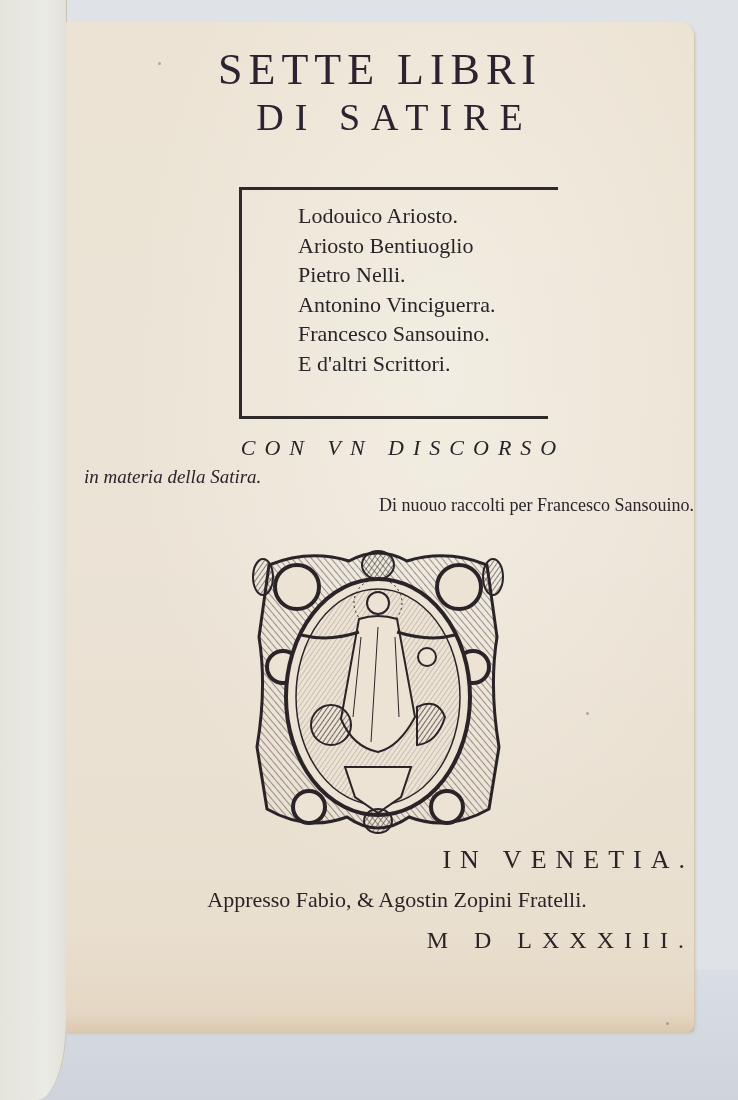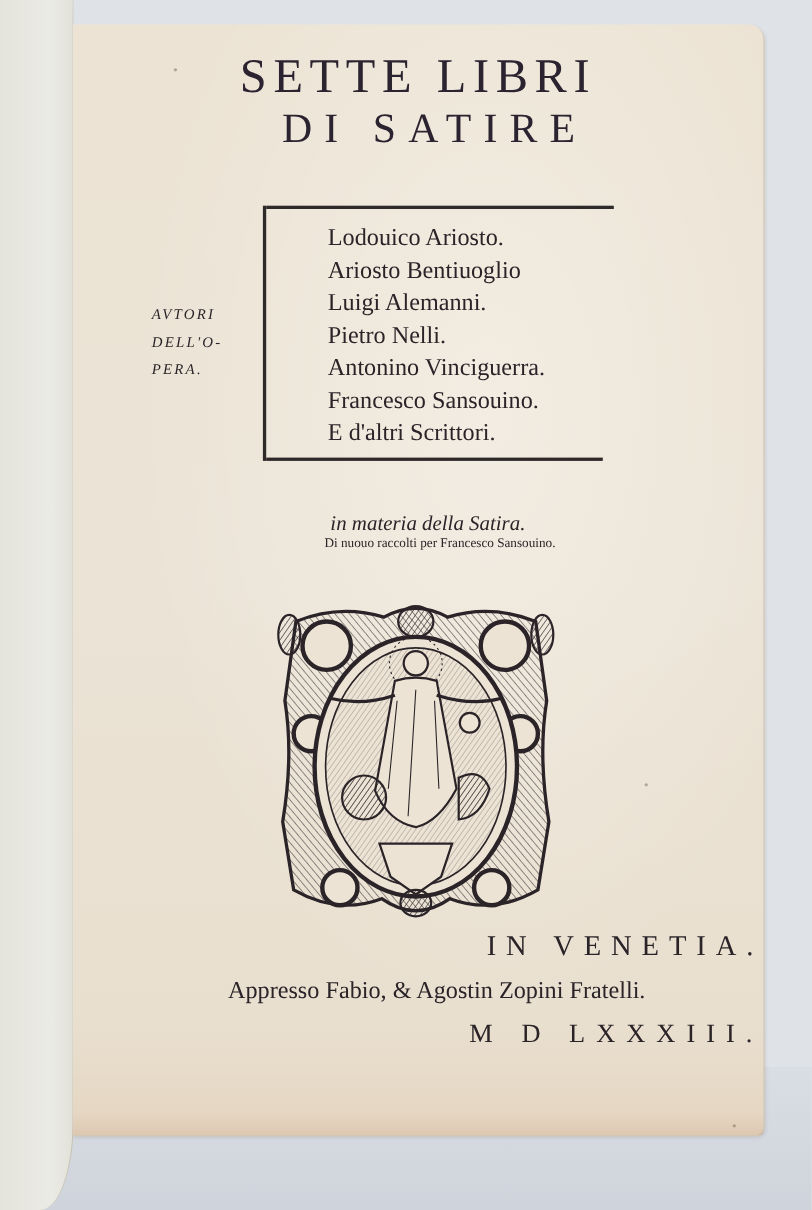--- a/index.html
+++ b/index.html
@@ -117,11 +117,6 @@
   <div class="title-1">SETTE LIBRI</div>
   <div class="title-2">DI SATIRE</div>
 
-  <div class="autori-label">
-    <div>AVTORI</div>
-    <div>DELL'O-</div>
-    <div>PERA.</div>
-  </div>
 
   <div class="authors-box">
     <div class="rule-top"></div>

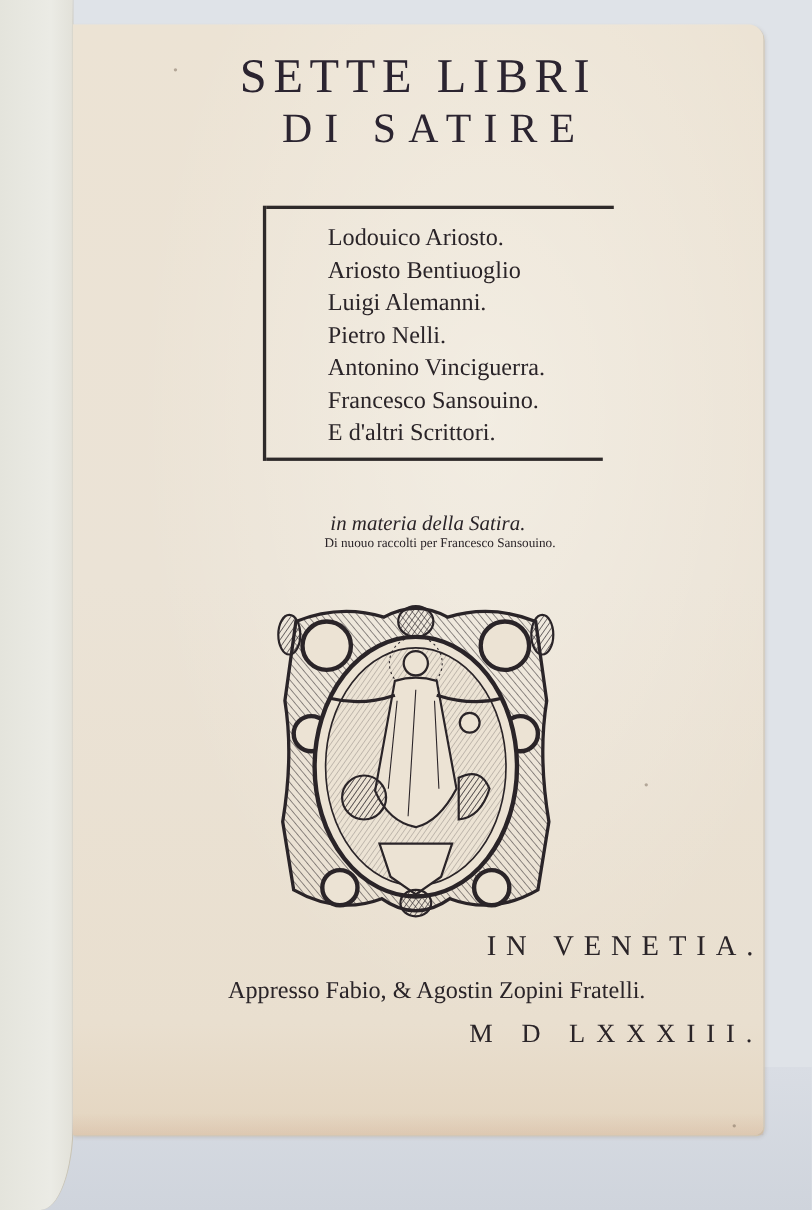--- a/index.html
+++ b/index.html
@@ -123,7 +123,6 @@
     <ul class="authors-list">
       <li>Lodouico Ariosto.</li>
       <li>Ariosto Bentiuoglio</li>
-      <li>Luigi Alemanni.</li>
       <li>Pietro Nelli.</li>
       <li>Antonino Vinciguerra.</li>
       <li>Francesco Sansouino.</li>

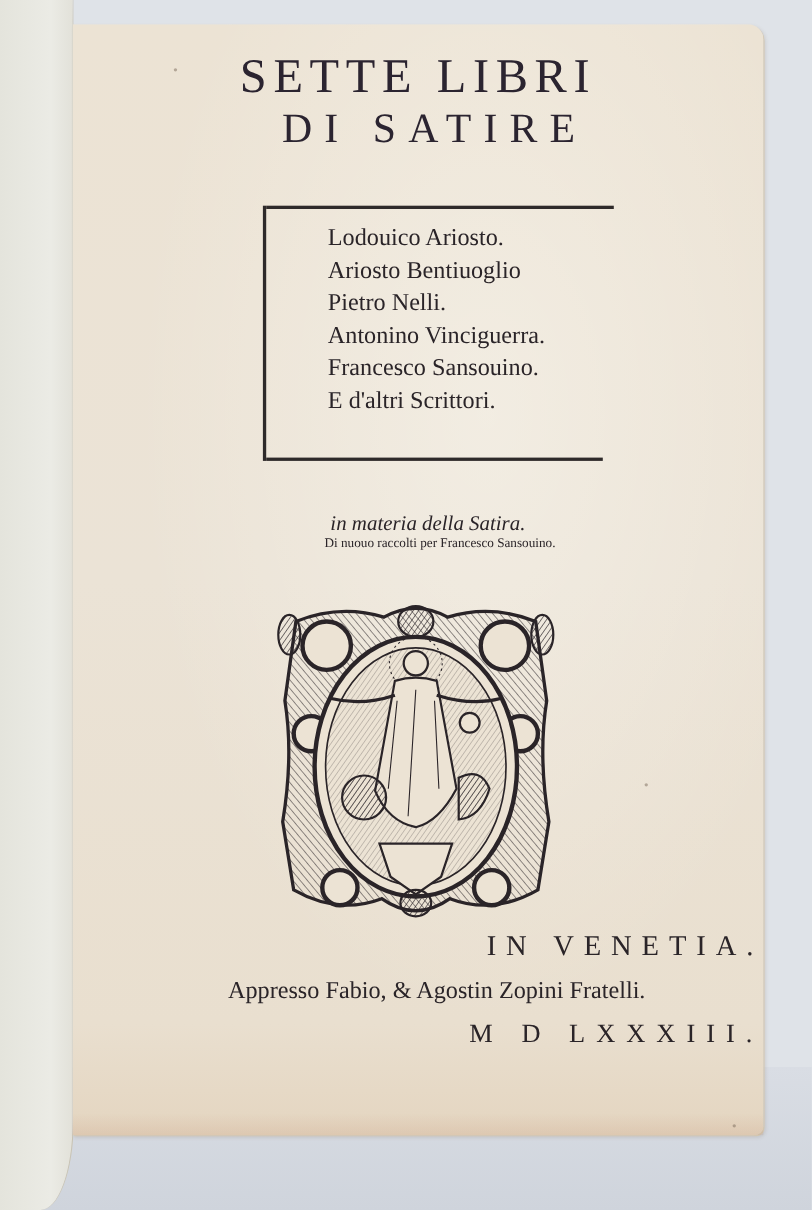--- a/index.html
+++ b/index.html
@@ -131,6 +131,7 @@
     <div class="rule-bottom"></div>
   </div>
 
+  <div class="discorso">CON VN DISCORSO</div>
   <div class="materia">in materia della Satira.</div>
   <div class="raccolti">Di nuouo raccolti per Francesco Sansouino.</div>
 

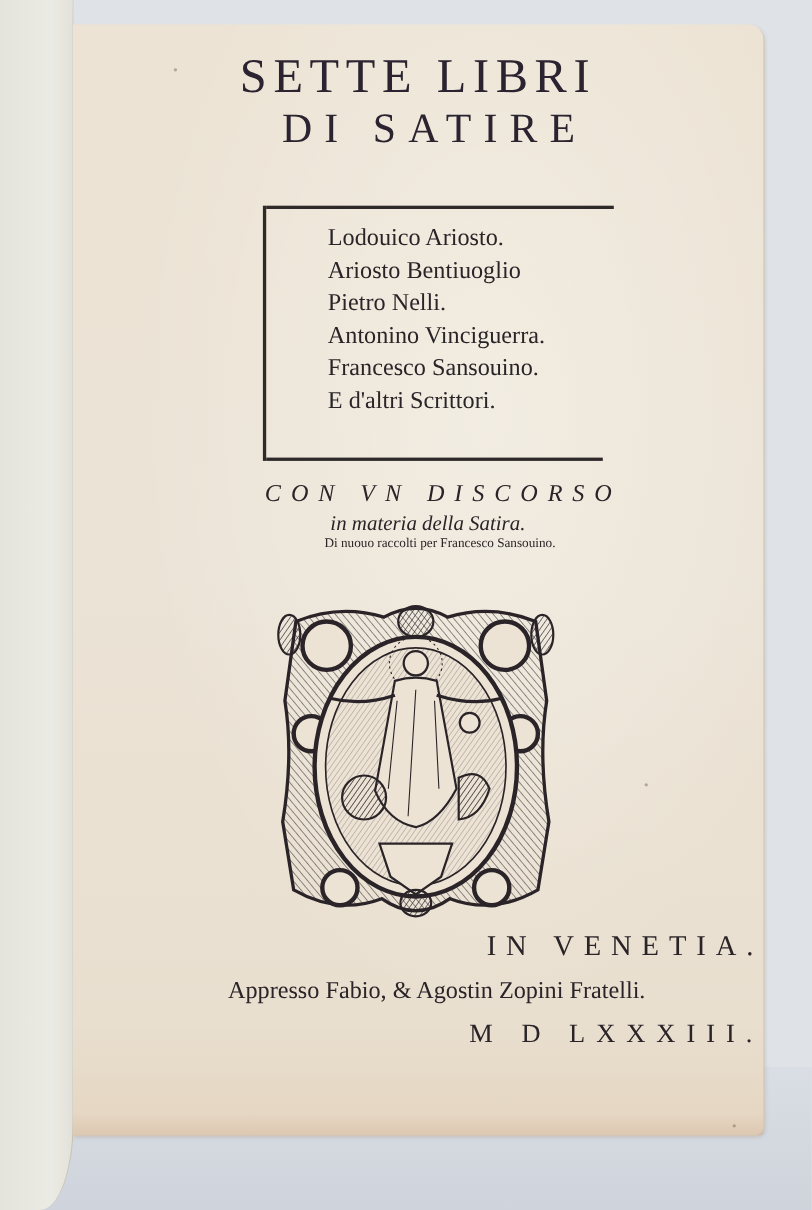--- a/index.html
+++ b/index.html
@@ -77,7 +77,7 @@
       padding-left:46px; box-sizing:border-box;
     }
     .materia {
-      position:absolute; left:0; width:628px; top:443px; text-align:center;
+      position:absolute; left:0; width:628px; top:443px; 
       font-family:"Liberation Serif", serif; font-style:italic; font-size:19px;
       color:#2a2428; line-height:24px; padding-left:18px; box-sizing:border-box;
     }

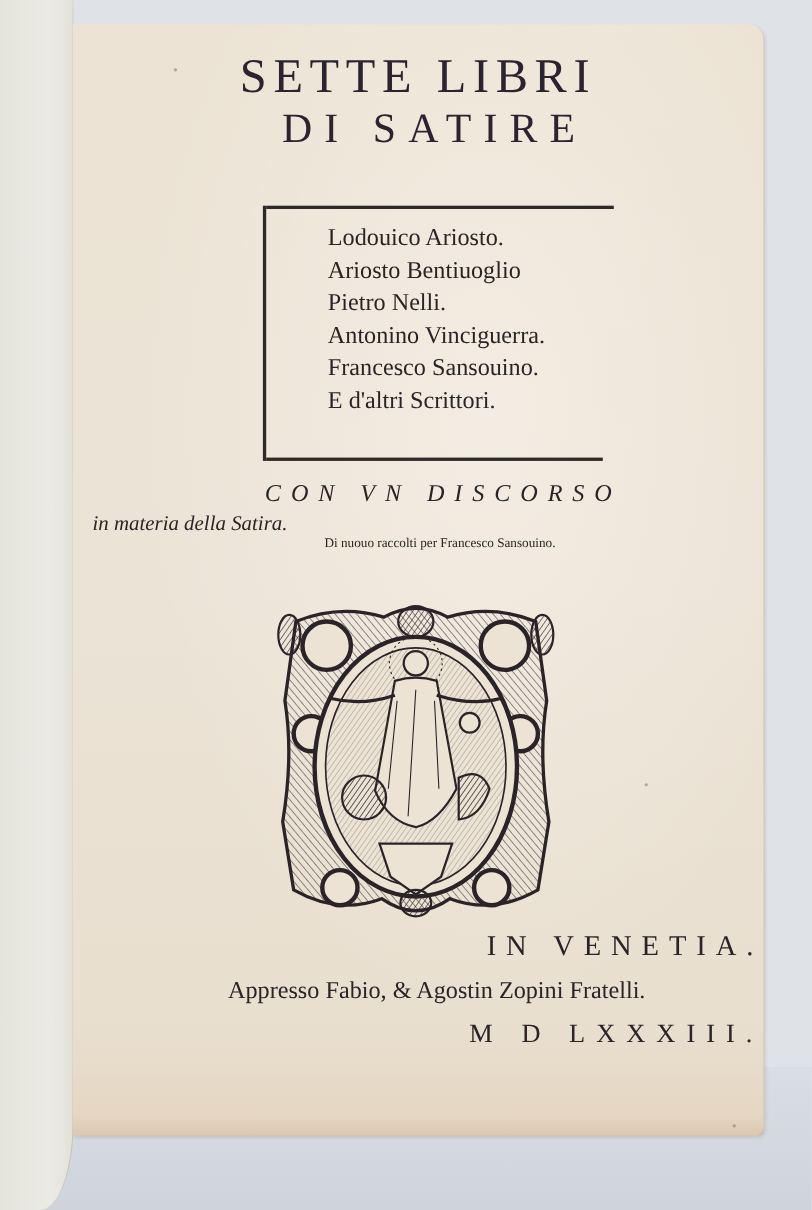--- a/index.html
+++ b/index.html
@@ -82,8 +82,8 @@
       color:#2a2428; line-height:24px; padding-left:18px; box-sizing:border-box;
     }
     .raccolti {
-      position:absolute; left:0; width:628px; top:459px; text-align:center;
-      font-family:"Liberation Serif", serif; font-size:12px;
+      position:absolute; left:0; width:628px; top:471px; text-align:right;
+      font-family:"Liberation Serif", serif; font-size:18px;
       color:#2a2428; line-height:24px; padding-left:40px; box-sizing:border-box;
     }
     .device {

